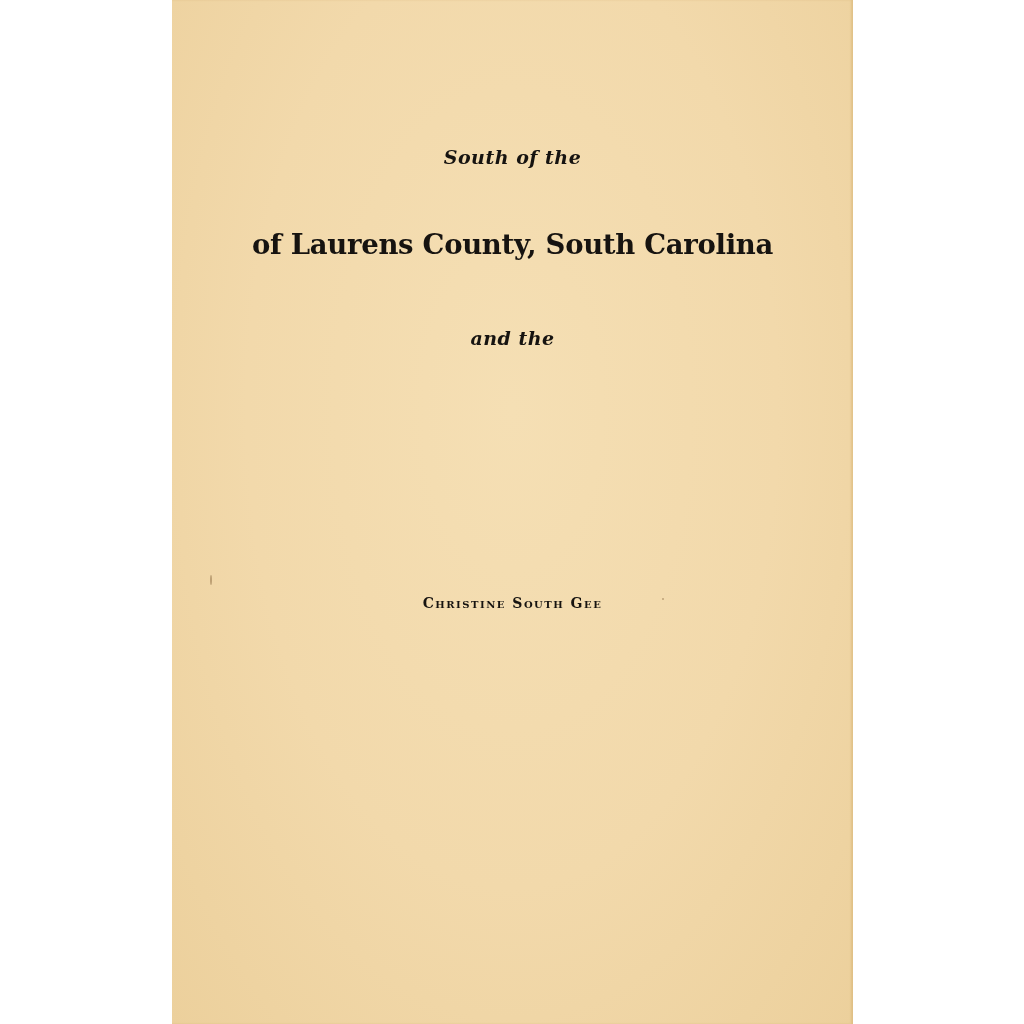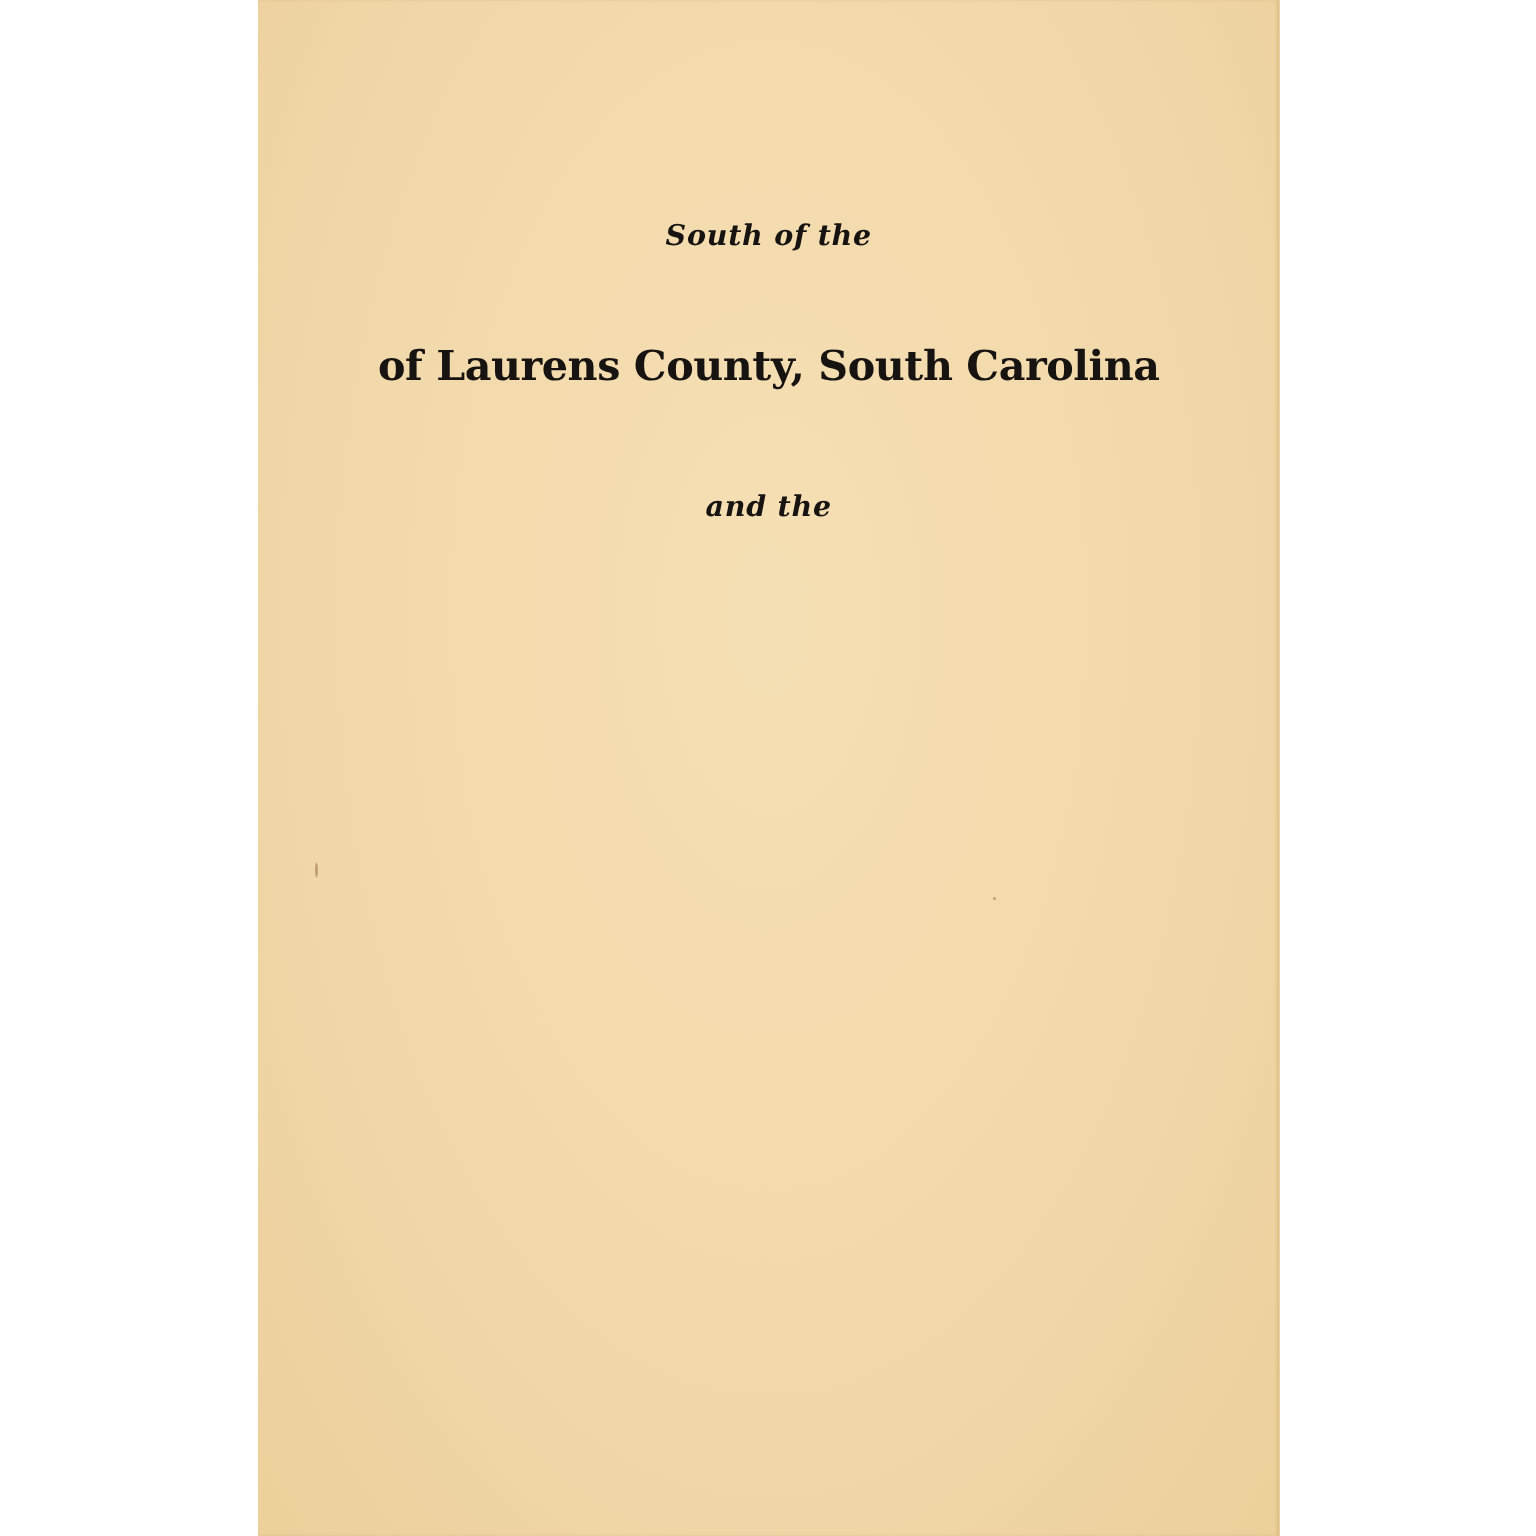--- a/index.html
+++ b/index.html
@@ -23,6 +23,7 @@
   <div class="line italic" style="top:146px;">South of the</div>
   <div class="line title" style="top:228px;text-align:center;">of Laurens County, South Carolina</div>
   <div class="line italic" style="top:288px;margin-top:39px;">and the</div>
+  <div class="line author" style="top:595px;">Christine South Gee</div>
 
   <div class="speck" style="left:38px; top:575px; width:2px; height:10px;"></div>
   <div class="speck" style="left:490px; top:598px; width:2px; height:2px;"></div>

